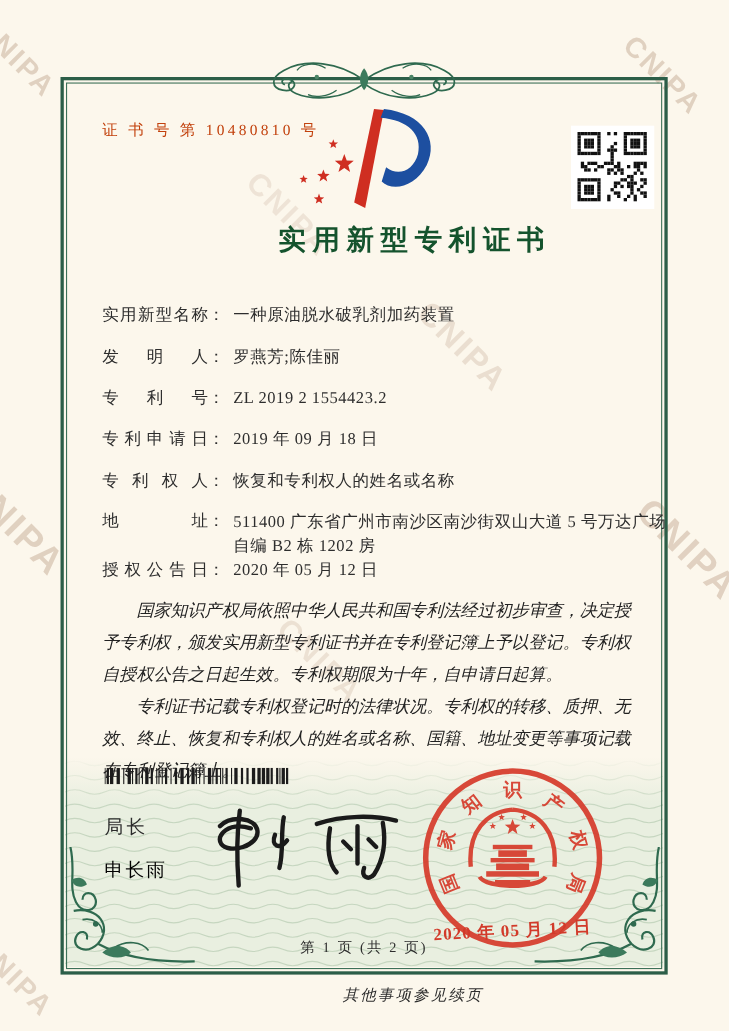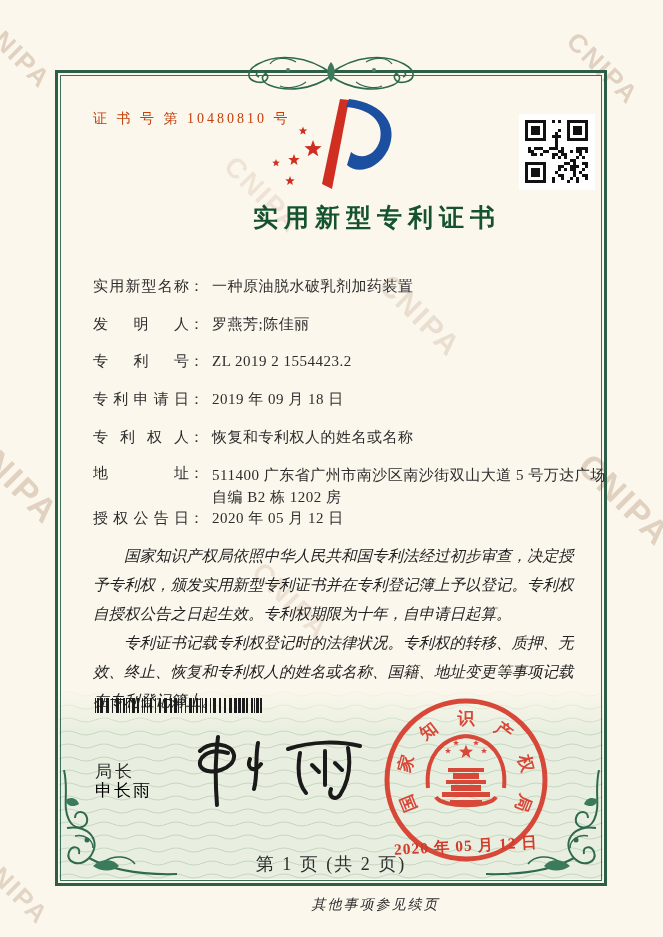--- a/index.html
+++ b/index.html
@@ -34,7 +34,7 @@
   .body-text{left:93px;top:541px;width:484px;z-index:5;}
   .body-text p{margin:0;font-size:15.5px;line-height:29px;text-indent:2em;
                font-style:italic;color:#222;}
-  .sig-title{left:95px;top:760px;font-size:17px;z-index:5;color:#2b2b2b;
+  .sig-title{left:95px;top:740px;font-size:17px;z-index:5;color:#2b2b2b;
              font-family:Liberation Mono, monospace;letter-spacing:3px;}
   .sig-name{left:95px;top:779px;font-size:17px;z-index:5;color:#000000;
             font-family:"Liberation Sans","DejaVu Sans",sans-serif;letter-spacing:2px;}

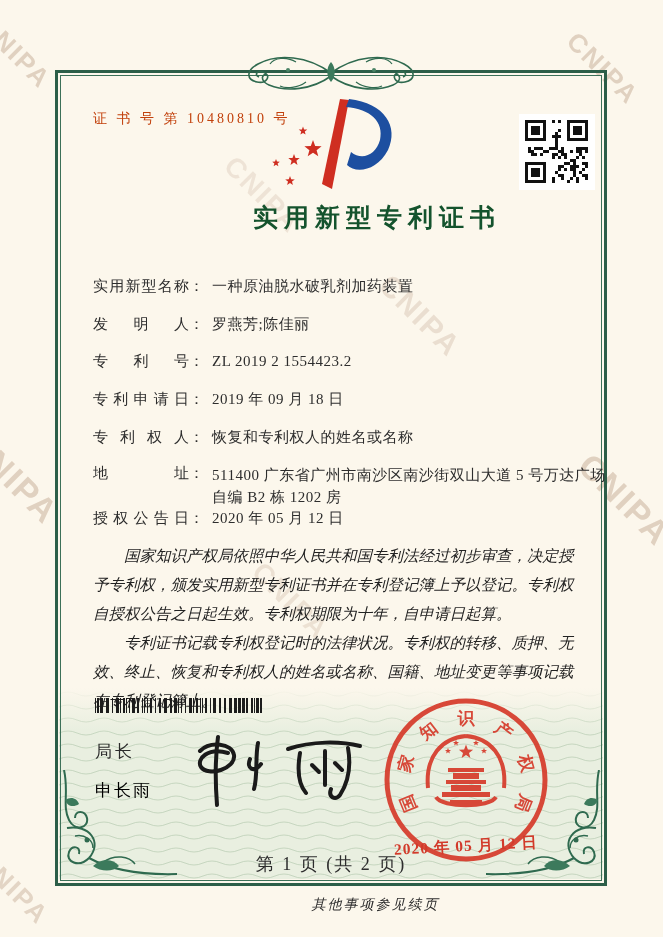--- a/index.html
+++ b/index.html
@@ -42,7 +42,7 @@
   #seal{left:380px;top:694px;z-index:7;opacity:0.92;}
   .seal-date{left:394px;top:836px;font-size:15.5px;color:#d23a2a;letter-spacing:1px;
              transform:rotate(-3deg);z-index:8;white-space:nowrap;font-weight:600;}
-  .page-info{left:55px;top:852px;width:552px;text-align:center;font-size:18px;
+  .page-info{left:55px;top:852px;width:552px;text-align:center;font-size:13px;
              color:#2d2d2d;letter-spacing:2px;z-index:5;}
   .cont-note{left:0;top:896px;width:663px;text-align:center;font-size:14px;
              font-style:italic;color:#2d2d2d;letter-spacing:2px;z-index:5;margin-left:44px;}

